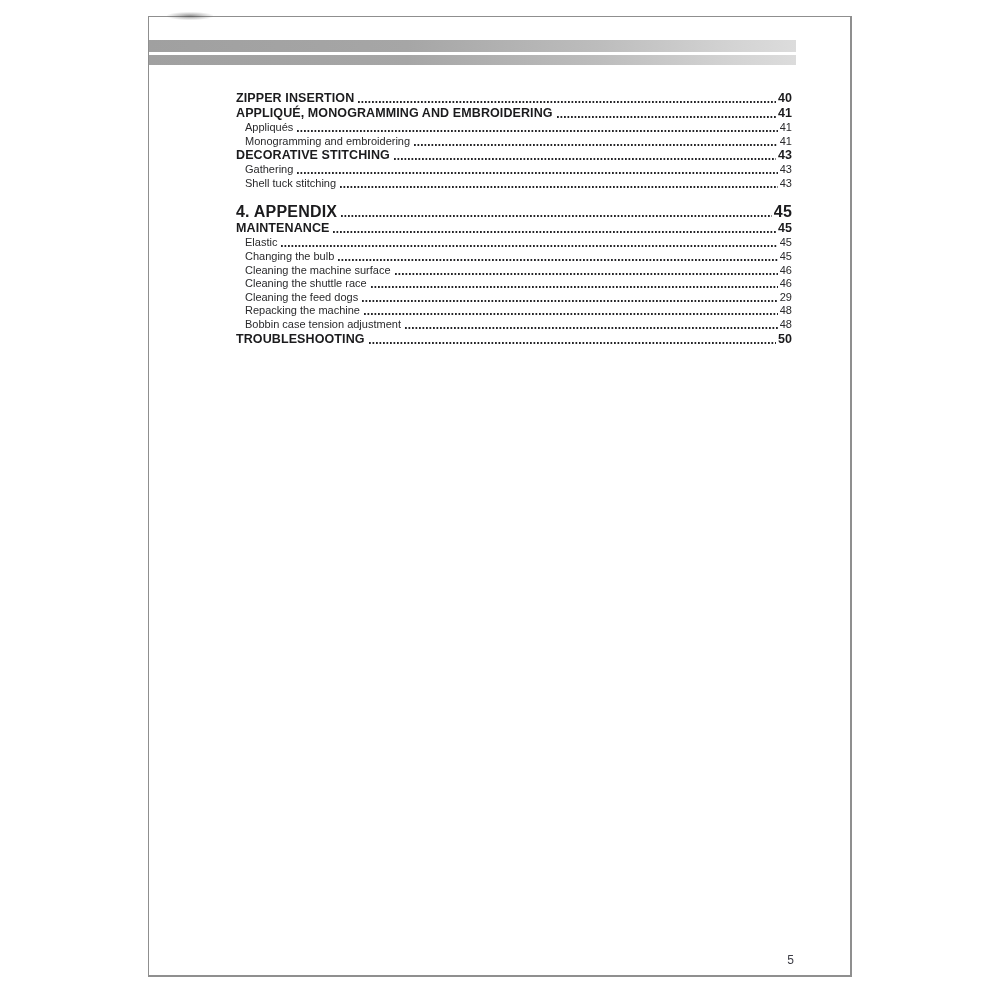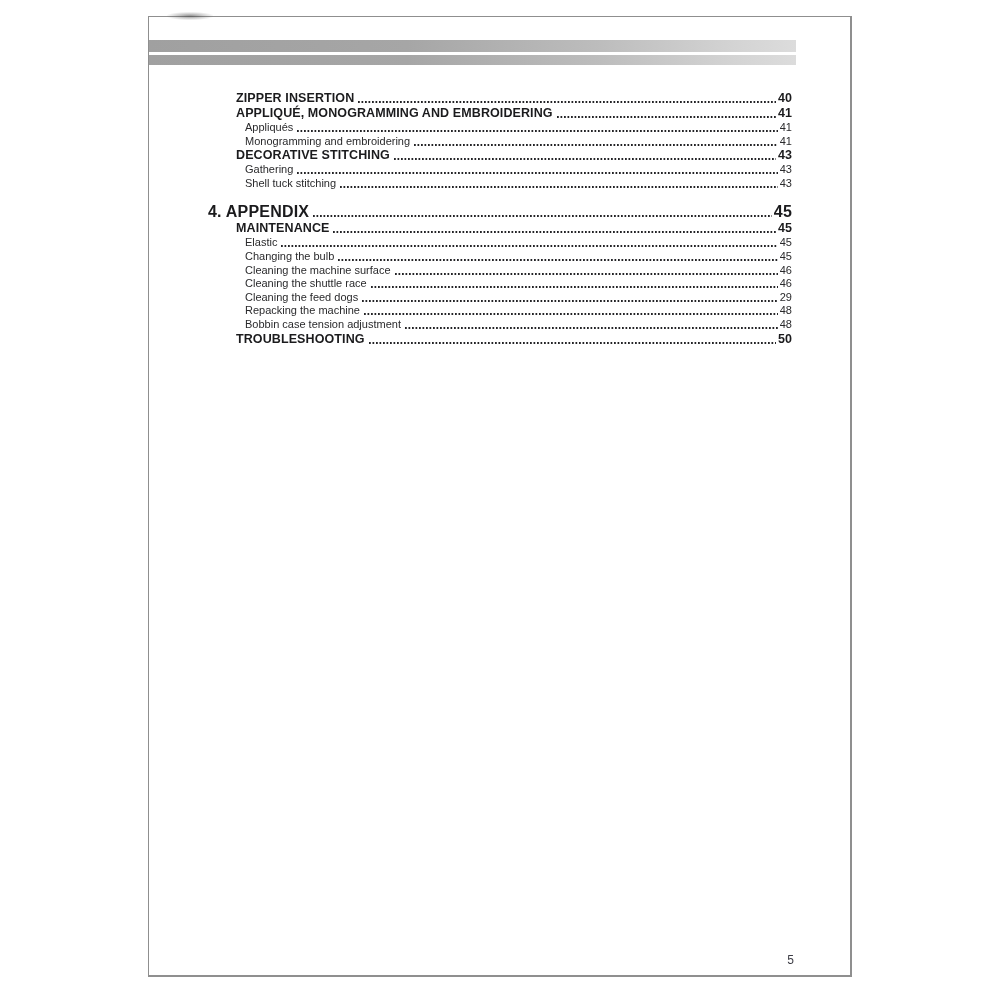--- a/index.html
+++ b/index.html
@@ -81,6 +81,7 @@
     line-height: 19px;
     margin-top: 12px;
     letter-spacing: 0.2px;
+    margin-left: 28px;
   }
   .row.chapter .dots { margin-bottom: 4px; }
   .row.section {

